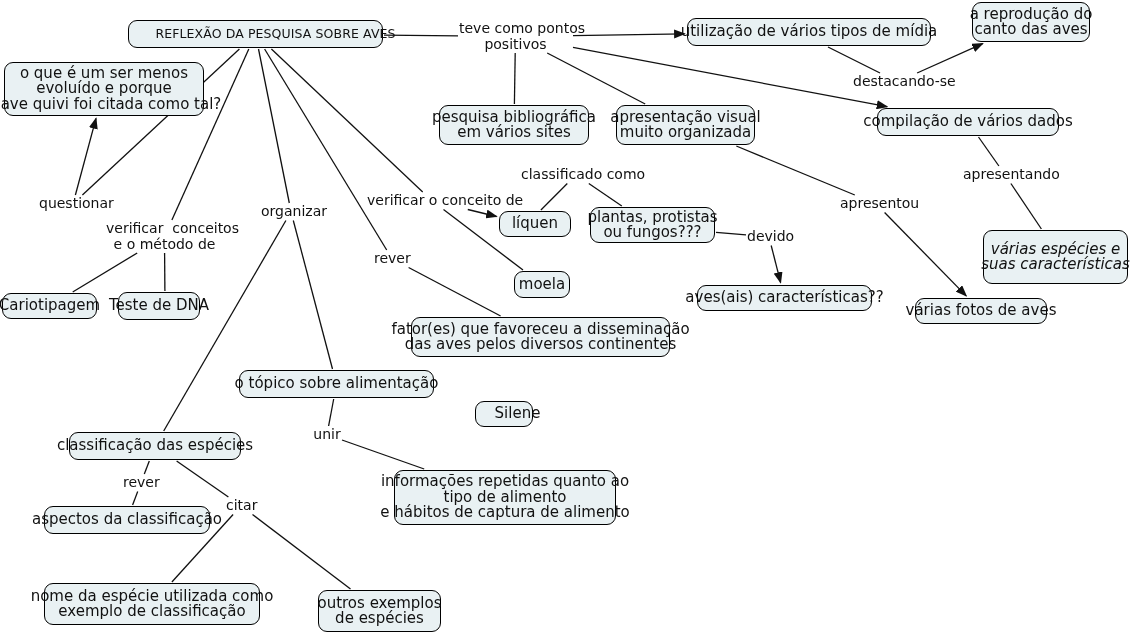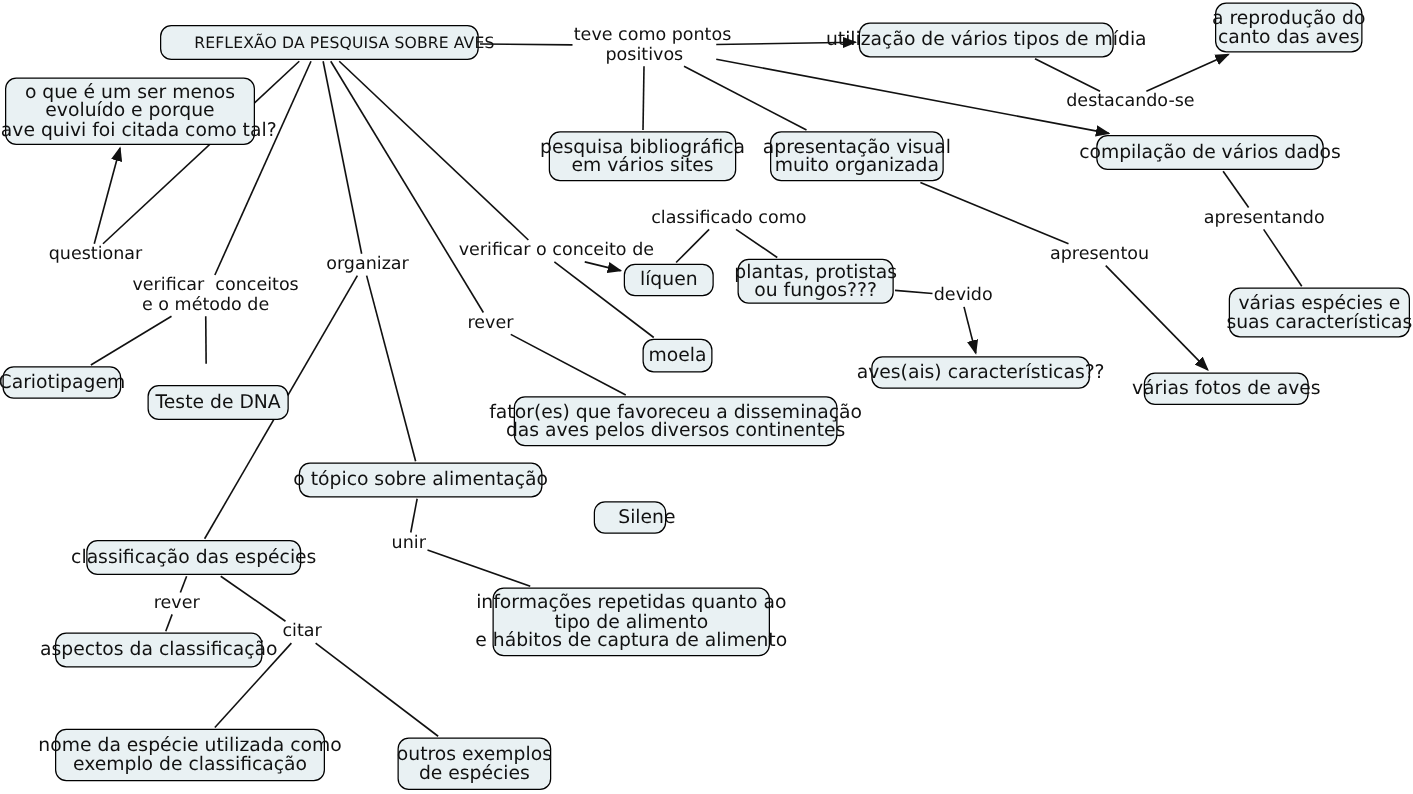--- a/index.html
+++ b/index.html
@@ -107,7 +107,7 @@
       <div class="node" style="left: 4px; top: 62px; width: 200px; height: 54px;">o que é um ser menos
 evoluído e porque
 a ave quivi foi citada como tal?</div>
-      <div class="node" style="left: 687px; top: 18px; width: 204px; height: 28px;">utilização de vários tipos de mídia</div>
+      <div class="node" style="left: 687px; top: 18px; width: 244px; height: 28px;">utilização de vários tipos de mídia</div>
       <div class="node" style="left: 972px; top: 2px; width: 118px; height: 40px;">a reprodução do
 canto das aves</div>
       <div class="node" style="left: 439px; top: 105px; width: 150px; height: 40px;">pesquisa bibliográfica

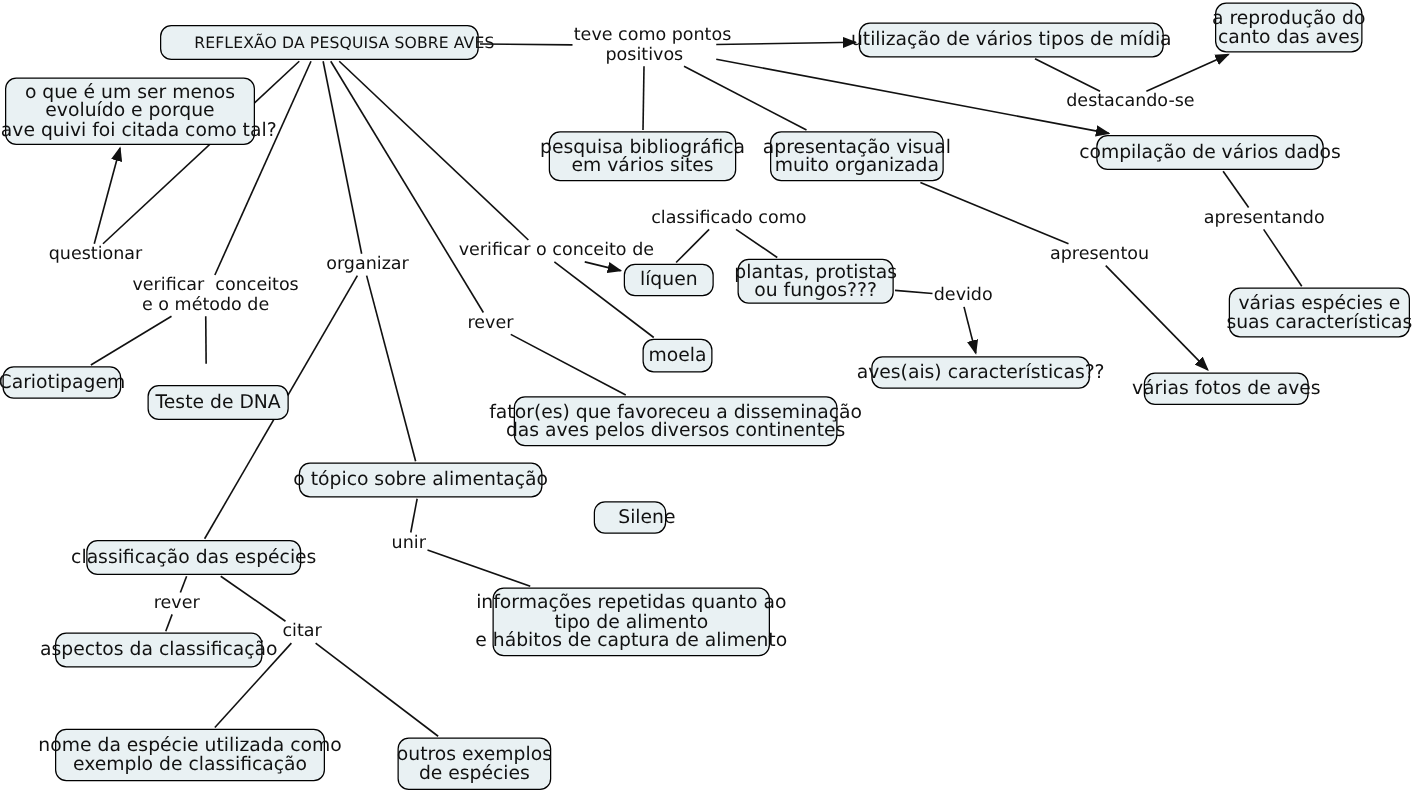--- a/index.html
+++ b/index.html
@@ -123,7 +123,7 @@
       <div class="node" style="left: 514px; top: 271px; width: 56px; height: 27px;">moela</div>
       <div class="node" style="left: 697px; top: 285px; width: 175px; height: 26px;">aves(ais) características??</div>
       <div class="node" style="left: 915px; top: 298px; width: 132px; height: 26px;">várias fotos de aves</div>
-      <div class="node" style="left: 983px; top: 230px; width: 145px; height: 40px;">várias espécies e
+      <div class="node" style="left: 983px; top: 230px; width: 145px; height: 54px; font-style: italic;">várias espécies e
 suas características</div>
       <div class="node" style="left: 411px; top: 317px; width: 259px; height: 40px;">fator(es) que favoreceu a disseminação
 das aves pelos diversos continentes</div>

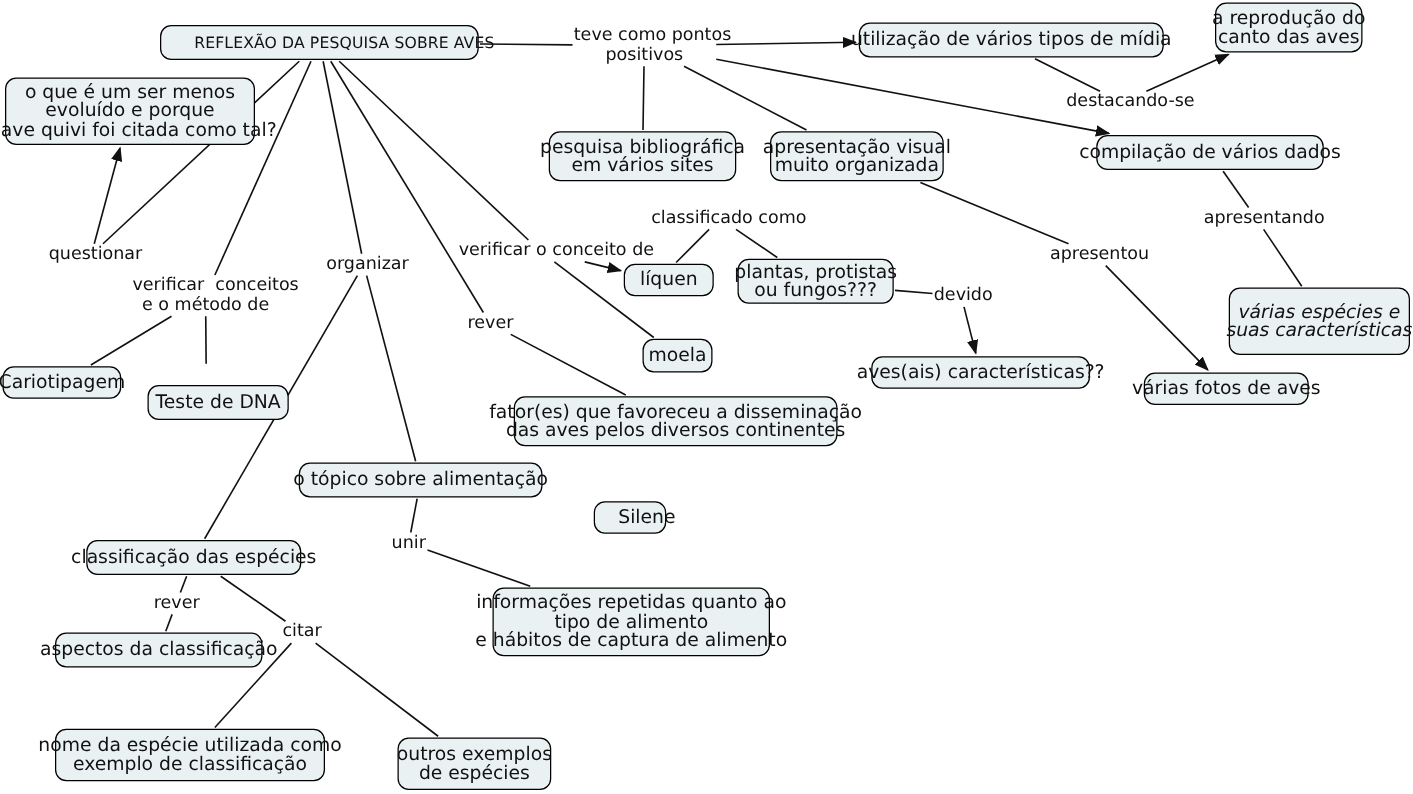--- a/index.html
+++ b/index.html
@@ -116,7 +116,7 @@
 muito organizada</div>
       <div class="node" style="left: 877px; top: 108px; width: 182px; height: 28px;">compilação de vários dados</div>
       <div class="node" style="left: 2px; top: 293px; width: 95px; height: 26px;">Cariotipagem</div>
-      <div class="node" style="left: 118px; top: 292px; width: 113px; height: 28px; margin-top: 16px;">Teste de DNA</div>
+      <div class="node" style="left: 118px; top: 292px; width: 82px; height: 28px;">Teste de DNA</div>
       <div class="node" style="left: 499px; top: 211px; width: 72px; height: 26px;">líquen</div>
       <div class="node" style="left: 590px; top: 207px; width: 125px; height: 36px;">plantas, protistas
 ou fungos???</div>

